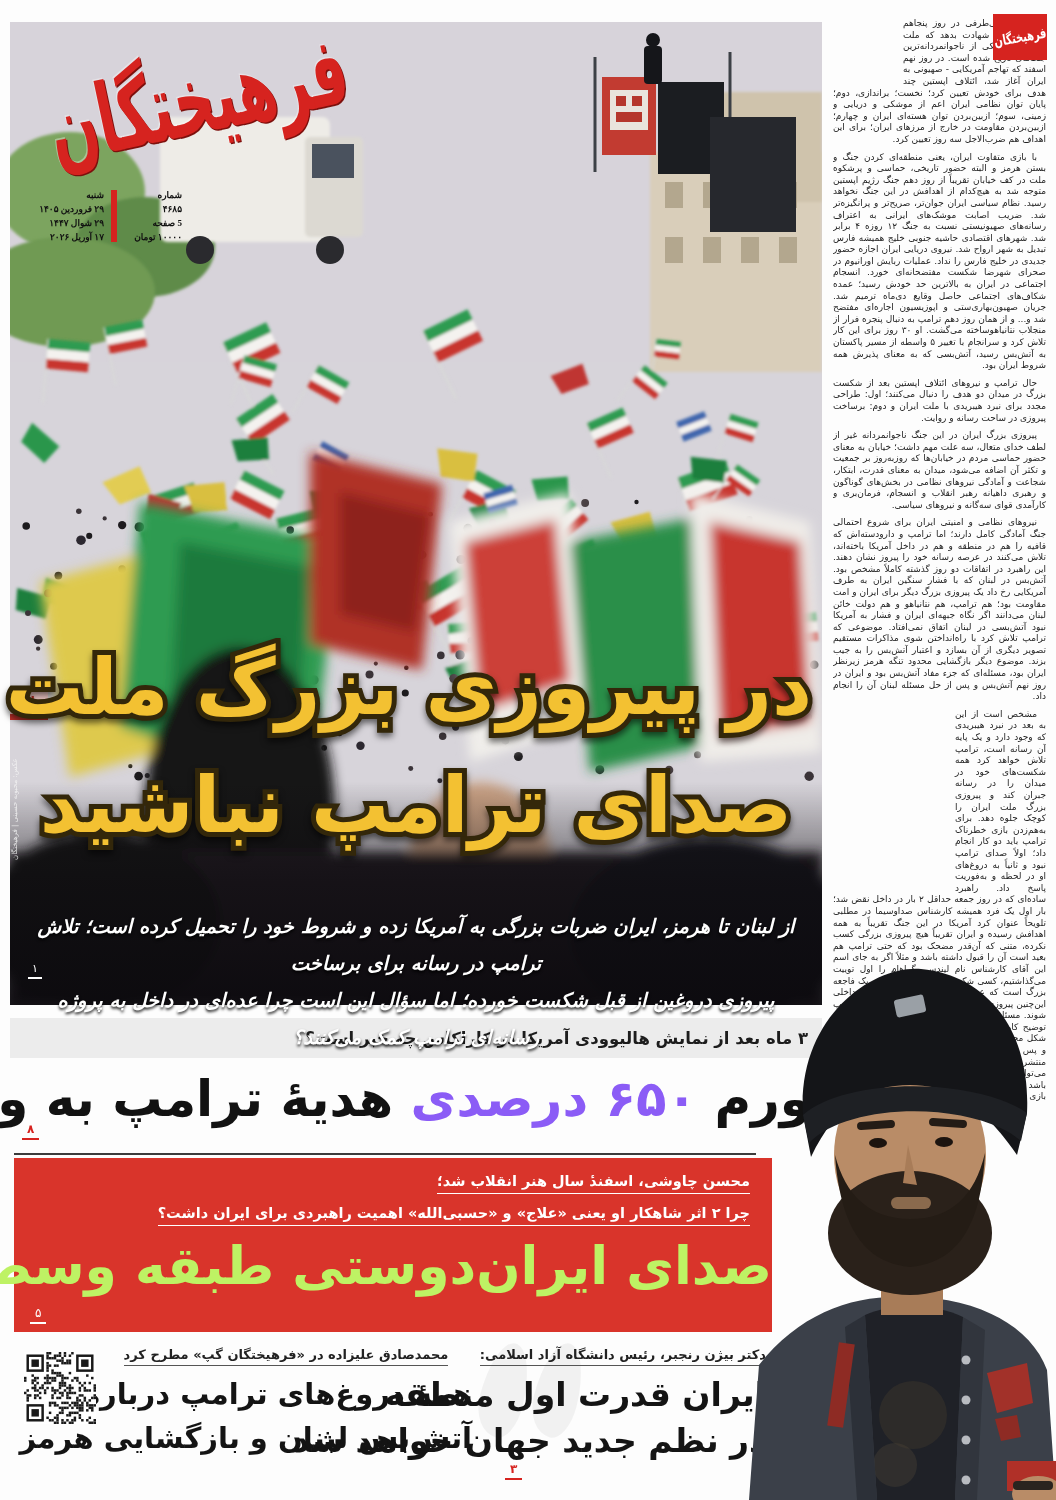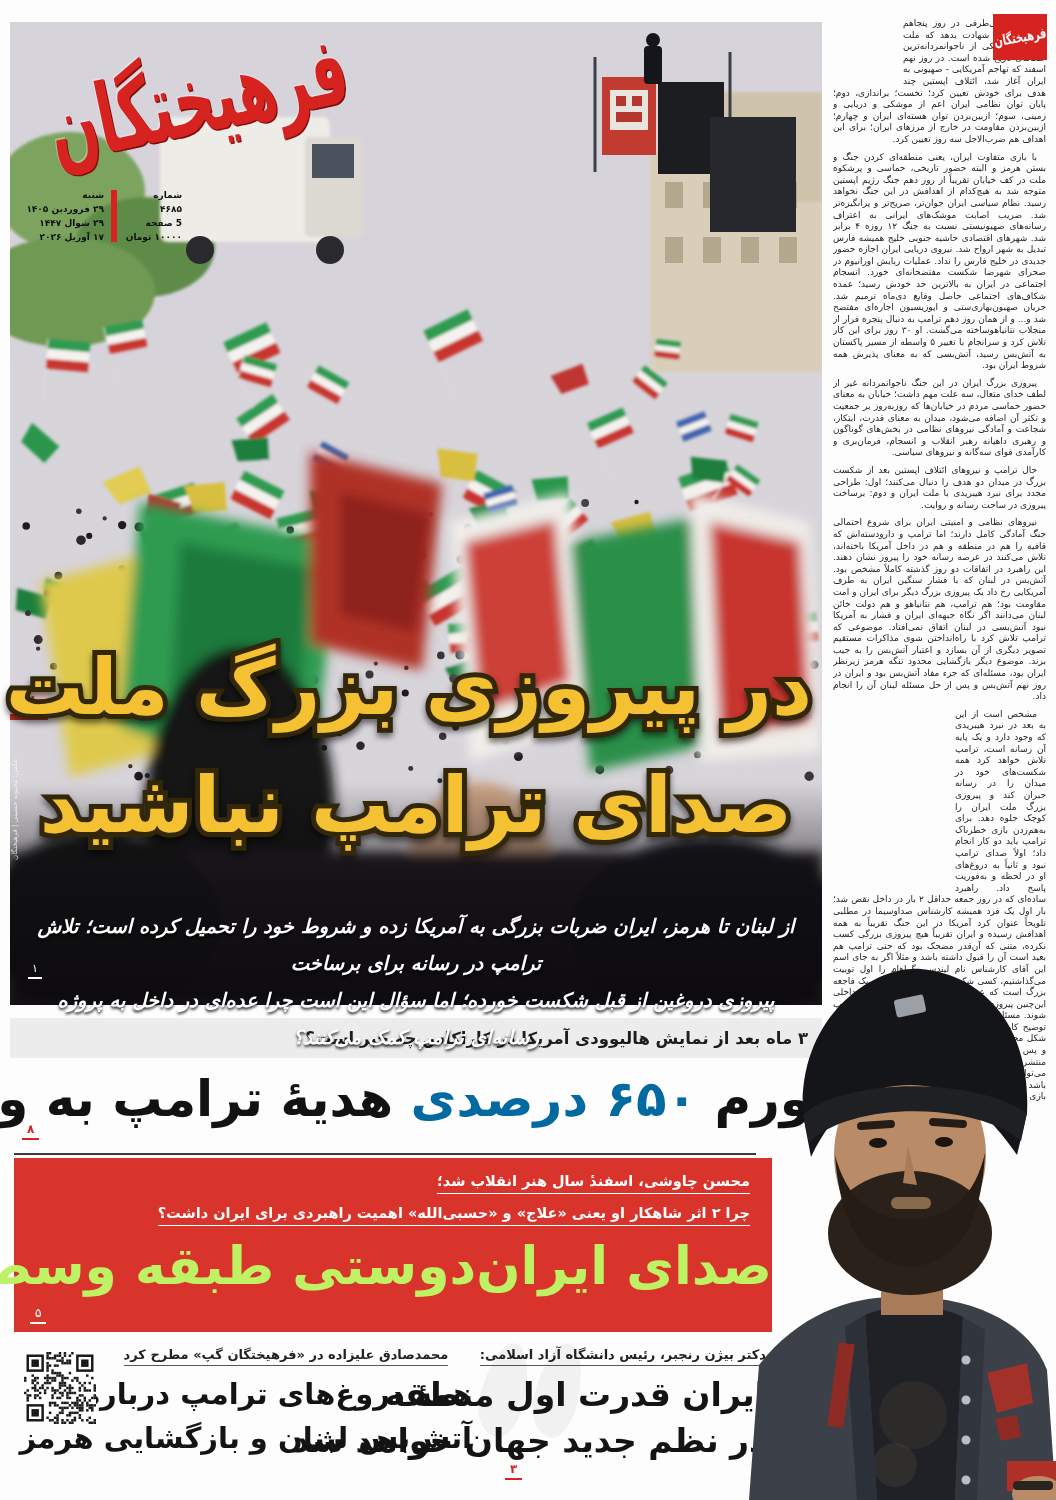--- a/index.html
+++ b/index.html
@@ -24,7 +24,7 @@
       transform:rotate(-12deg) scale(.92,1.55);display:inline-block;
       text-shadow:1px 1px 0 #7d100d, -1px -1px 0 rgba(255,255,255,.35);}
   .dateblock{position:absolute;left:18px;top:188px;z-index:4;display:flex;direction:ltr;
-      align-items:flex-start;gap:7px;font-size:9px;color:#111;}
+      align-items:flex-start;gap:7px;font-size:9px;color:#111;font-family:Liberation Serif, serif;}
   .dateblock .dates{width:86px;text-align:right;direction:rtl;line-height:14px;font-weight:bold;}
   .dateblock .redbar{width:6px;height:52px;background:#d6231f;margin-top:2px;}
   .dateblock .issue{width:58px;text-align:right;direction:rtl;line-height:14px;font-weight:bold;}

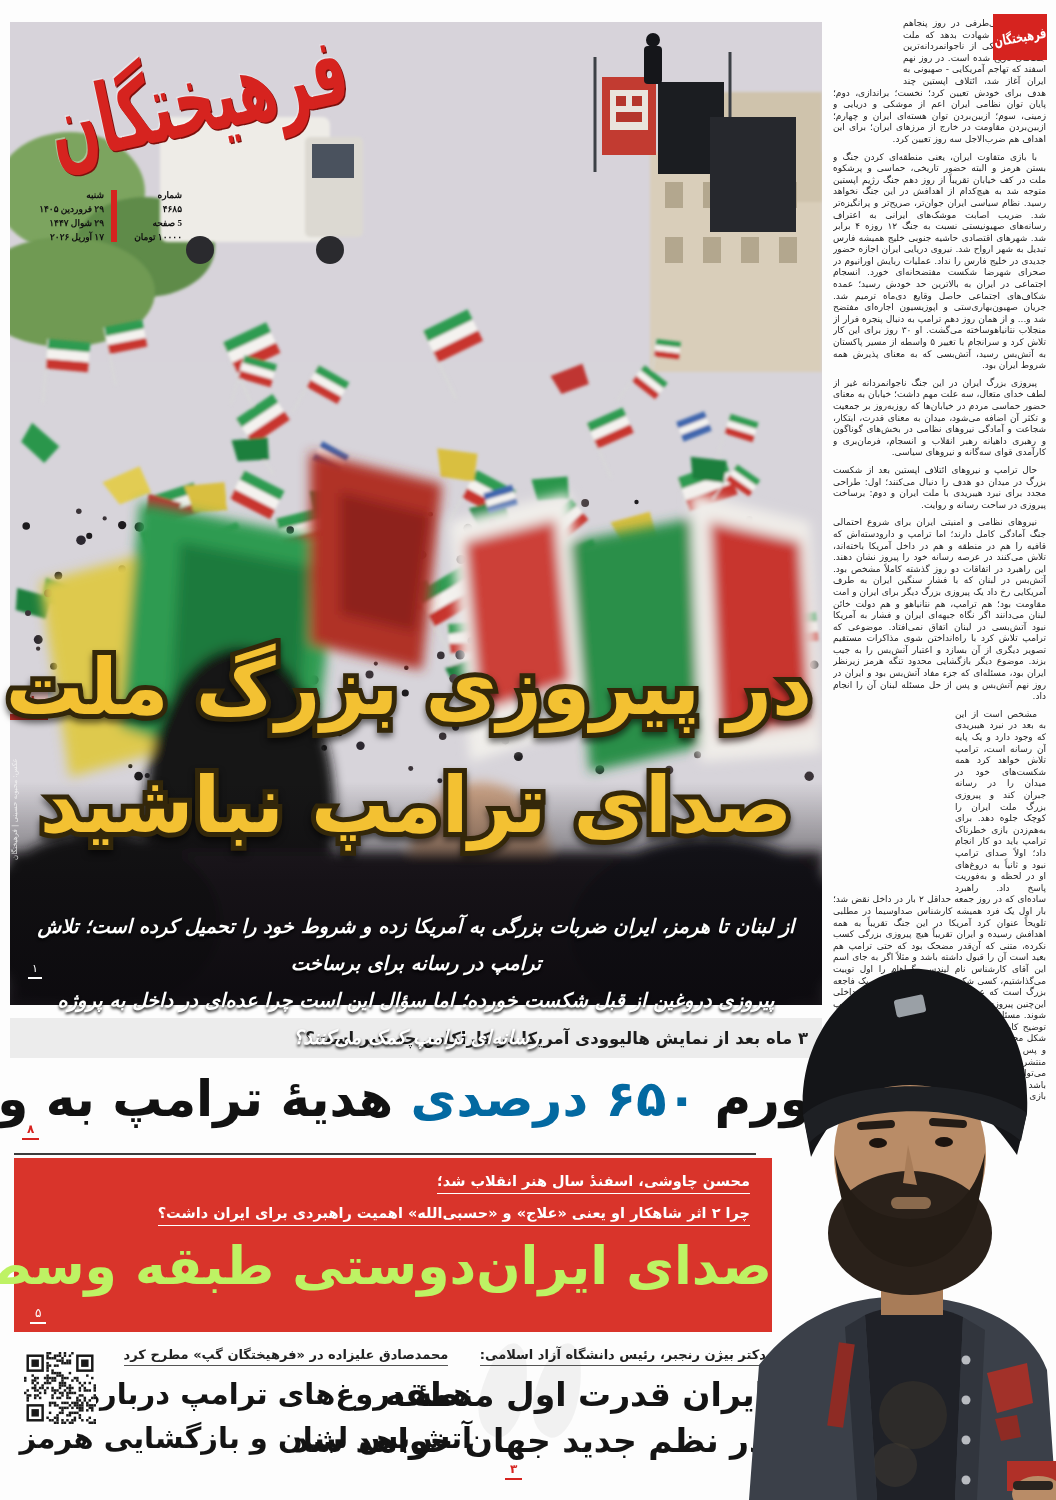--- a/index.html
+++ b/index.html
@@ -564,8 +564,8 @@
     <div id="column-main">
         <p>هر ناظر بی‌طرفی در روز پنجاهم جنگ می‌تواند شهادت بدهد که ملت ایران پیروز یکی از ناجوانمردانه‌ترین جنگ‌های تاریخ شده است. در روز نهم اسفند که تهاجم آمریکایی - صهیونی به ایران آغاز شد، ائتلاف اپستین چند هدف برای خودش تعیین کرد؛ نخست؛ براندازی، دوم؛ پایان توان نظامی ایران اعم از موشکی و دریایی و زمینی، سوم؛ ازبین‌بردن توان هسته‌ای ایران و چهارم؛ ازبین‌بردن مقاومت در خارج از مرزهای ایران؛ برای این اهداف هم ضرب‌الاجل سه روز تعیین کرد.</p>
         <p>با بازی متفاوت ایران، یعنی منطقه‌ای کردن جنگ و بستن هرمز و البته حضور تاریخی، حماسی و پرشکوه ملت در کف خیابان تقریباً از روز دهم جنگ رژیم اپستین متوجه شد به هیچ‌کدام از اهدافش در این جنگ نخواهد رسید. نظام سیاسی ایران جوان‌تر، صریح‌تر و پرانگیزه‌تر شد. ضریب اصابت موشک‌های ایرانی به اعتراف رسانه‌های صهیونیستی نسبت به جنگ ۱۲ روزه ۴ برابر شد. شهرهای اقتصادی حاشیه جنوبی خلیج همیشه فارس تبدیل به شهر ارواح شد. نیروی دریایی ایران اجازه حضور جدیدی در خلیج فارس را نداد. عملیات ربایش اورانیوم در صحرای شهرضا شکست مفتضحانه‌ای خورد. انسجام اجتماعی در ایران به بالاترین حد خودش رسید؛ عمده شکاف‌های اجتماعی حاصل وقایع دی‌ماه ترمیم شد. جریان صهیون‌بهاری‌ستی و اپوزیسیون اجاره‌ای مفتضح شد و... و از همان روز دهم ترامپ به دنبال پنجره فرار از منجلاب نتانیاهوساخته می‌گشت. او ۳۰ روز برای این کار تلاش کرد و سرانجام با تغییر ۵ واسطه از مسیر پاکستان به آتش‌بس رسید، آتش‌بسی که به معنای پذیرش همه شروط ایران بود.</p>
+        <p>حال ترامپ و نیروهای ائتلاف اپستین بعد از شکست بزرگ در میدان دو هدف را دنبال می‌کنند؛ اول: طراحی مجدد برای نبرد هیبریدی با ملت ایران و دوم: برساخت پیروزی در ساحت رسانه و روایت.</p>
         <p>پیروزی بزرگ ایران در این جنگ ناجوانمردانه غیر از لطف خدای متعال، سه علت مهم داشت؛ خیابان به معنای حضور حماسی مردم در خیابان‌ها که روزبه‌روز بر جمعیت و تکثر آن اضافه می‌شود، میدان به معنای قدرت، ابتکار، شجاعت و آمادگی نیروهای نظامی در بخش‌های گوناگون و رهبری داهیانه رهبر انقلاب و انسجام، فرمان‌بری و کارآمدی قوای سه‌گانه و نیروهای سیاسی.</p>
-        <p>حال ترامپ و نیروهای ائتلاف اپستین بعد از شکست بزرگ در میدان دو هدف را دنبال می‌کنند؛ اول: طراحی مجدد برای نبرد هیبریدی با ملت ایران و دوم: برساخت پیروزی در ساحت رسانه و روایت.</p>
         <p>نیروهای نظامی و امنیتی ایران برای شروع احتمالی جنگ آمادگی کامل دارند؛ اما ترامپ و دارودسته‌اش که قافیه را هم در منطقه و هم در داخل آمریکا باخته‌اند، تلاش می‌کنند در عرصه رسانه خود را پیروز نشان دهند. این راهبرد در اتفاقات دو روز گذشته کاملاً مشخص بود. آتش‌بس در لبنان که با فشار سنگین ایران به طرف آمریکایی رخ داد یک پیروزی بزرگ دیگر برای ایران و امت مقاومت بود؛ هم ترامپ، هم نتانیاهو و هم دولت خائن لبنان می‌دانند اگر نگاه جبهه‌ای ایران و فشار به آمریکا نبود آتش‌بسی در لبنان اتفاق نمی‌افتاد. موضوعی که ترامپ تلاش کرد با راه‌انداختن شوی مذاکرات مستقیم تصویر دیگری از آن بسازد و اعتبار آتش‌بس را به جیب بزند. موضوع دیگر بازگشایی محدود تنگه هرمز زیرنظر ایران بود، مسئله‌ای که جزء مفاد آتش‌بس بود و ایران در روز نهم آتش‌بس و پس از حل مسئله لبنان آن را انجام داد.</p>
       </div>
     <div id="column-tail">

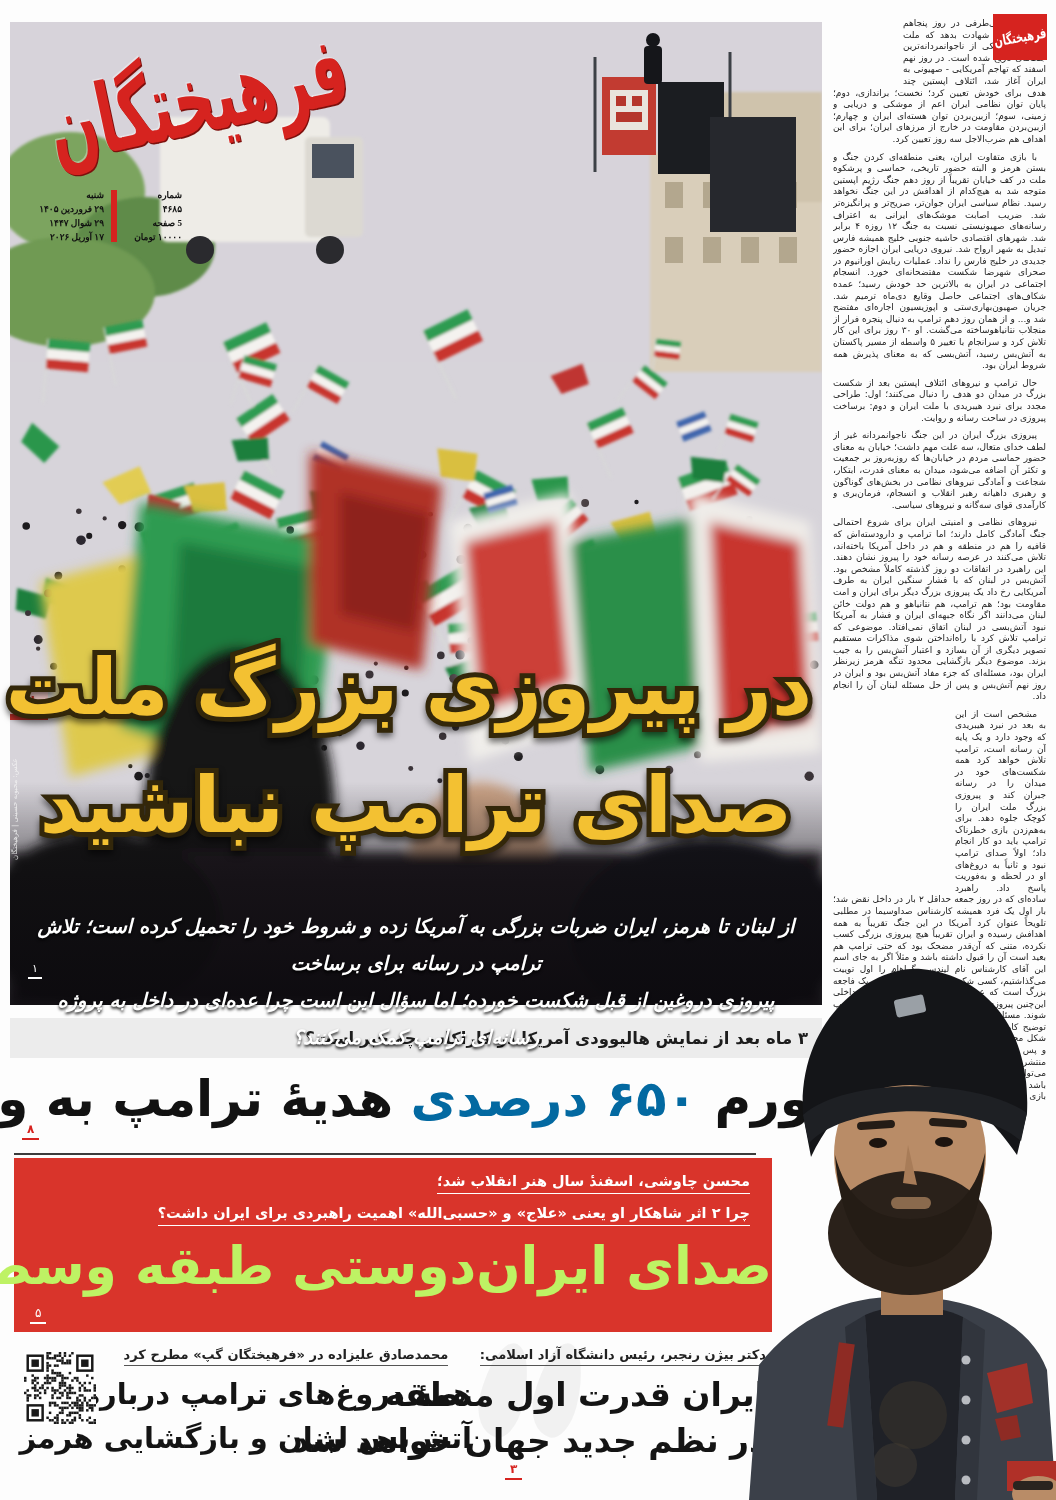--- a/index.html
+++ b/index.html
@@ -55,7 +55,7 @@
       font-weight:bold;color:#1d1d1d;}
   .ven-headline{position:absolute;left:10px;top:1060px;width:820px;z-index:2;direction:rtl;
       text-align:right;font-size:50px;font-weight:bold;color:#121212;white-space:nowrap;line-height:78px;}
-  .ven-headline .red{color:#0369a1;}
+  .ven-headline .red{color:#8b5cf6;}
   .pageref-red{position:absolute;z-index:2;color:#d6231f;font-size:12px;font-weight:bold;
       border-bottom:2px solid #d6231f;padding:0 5px 2px;}
   

